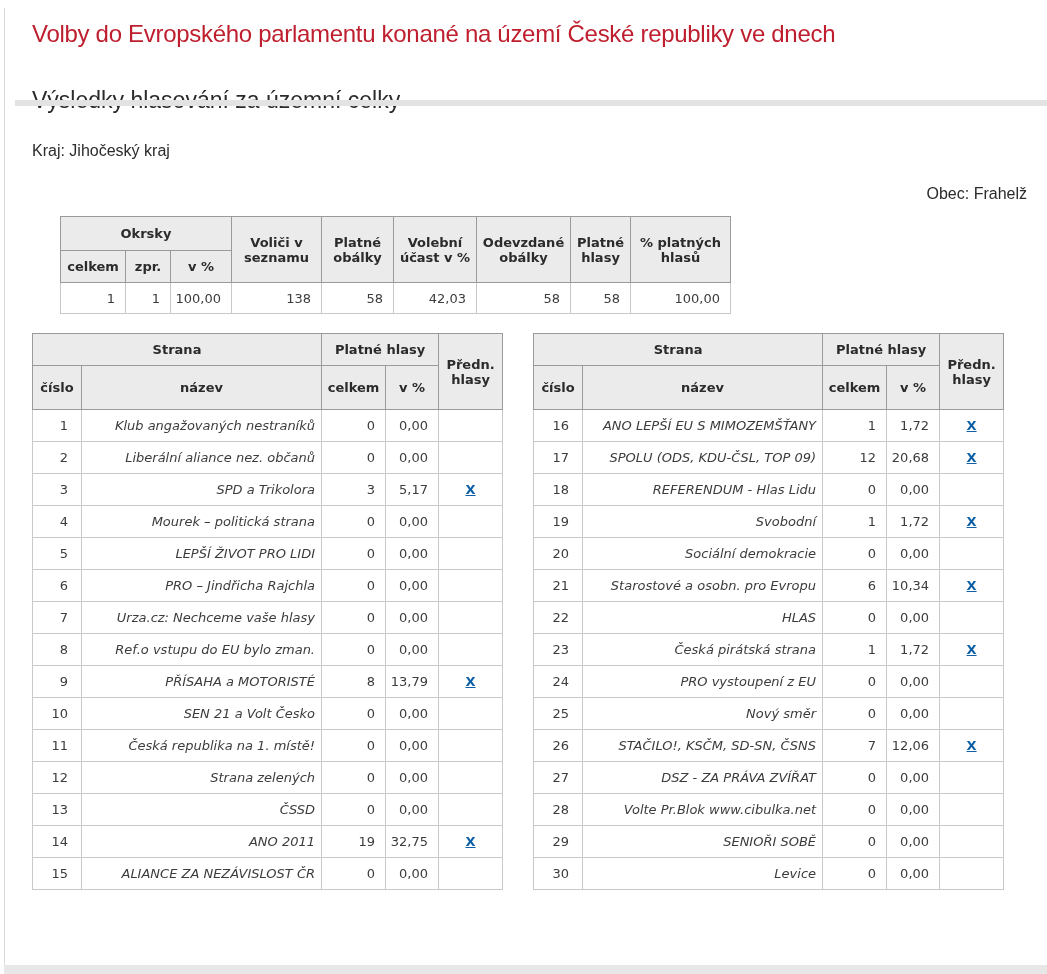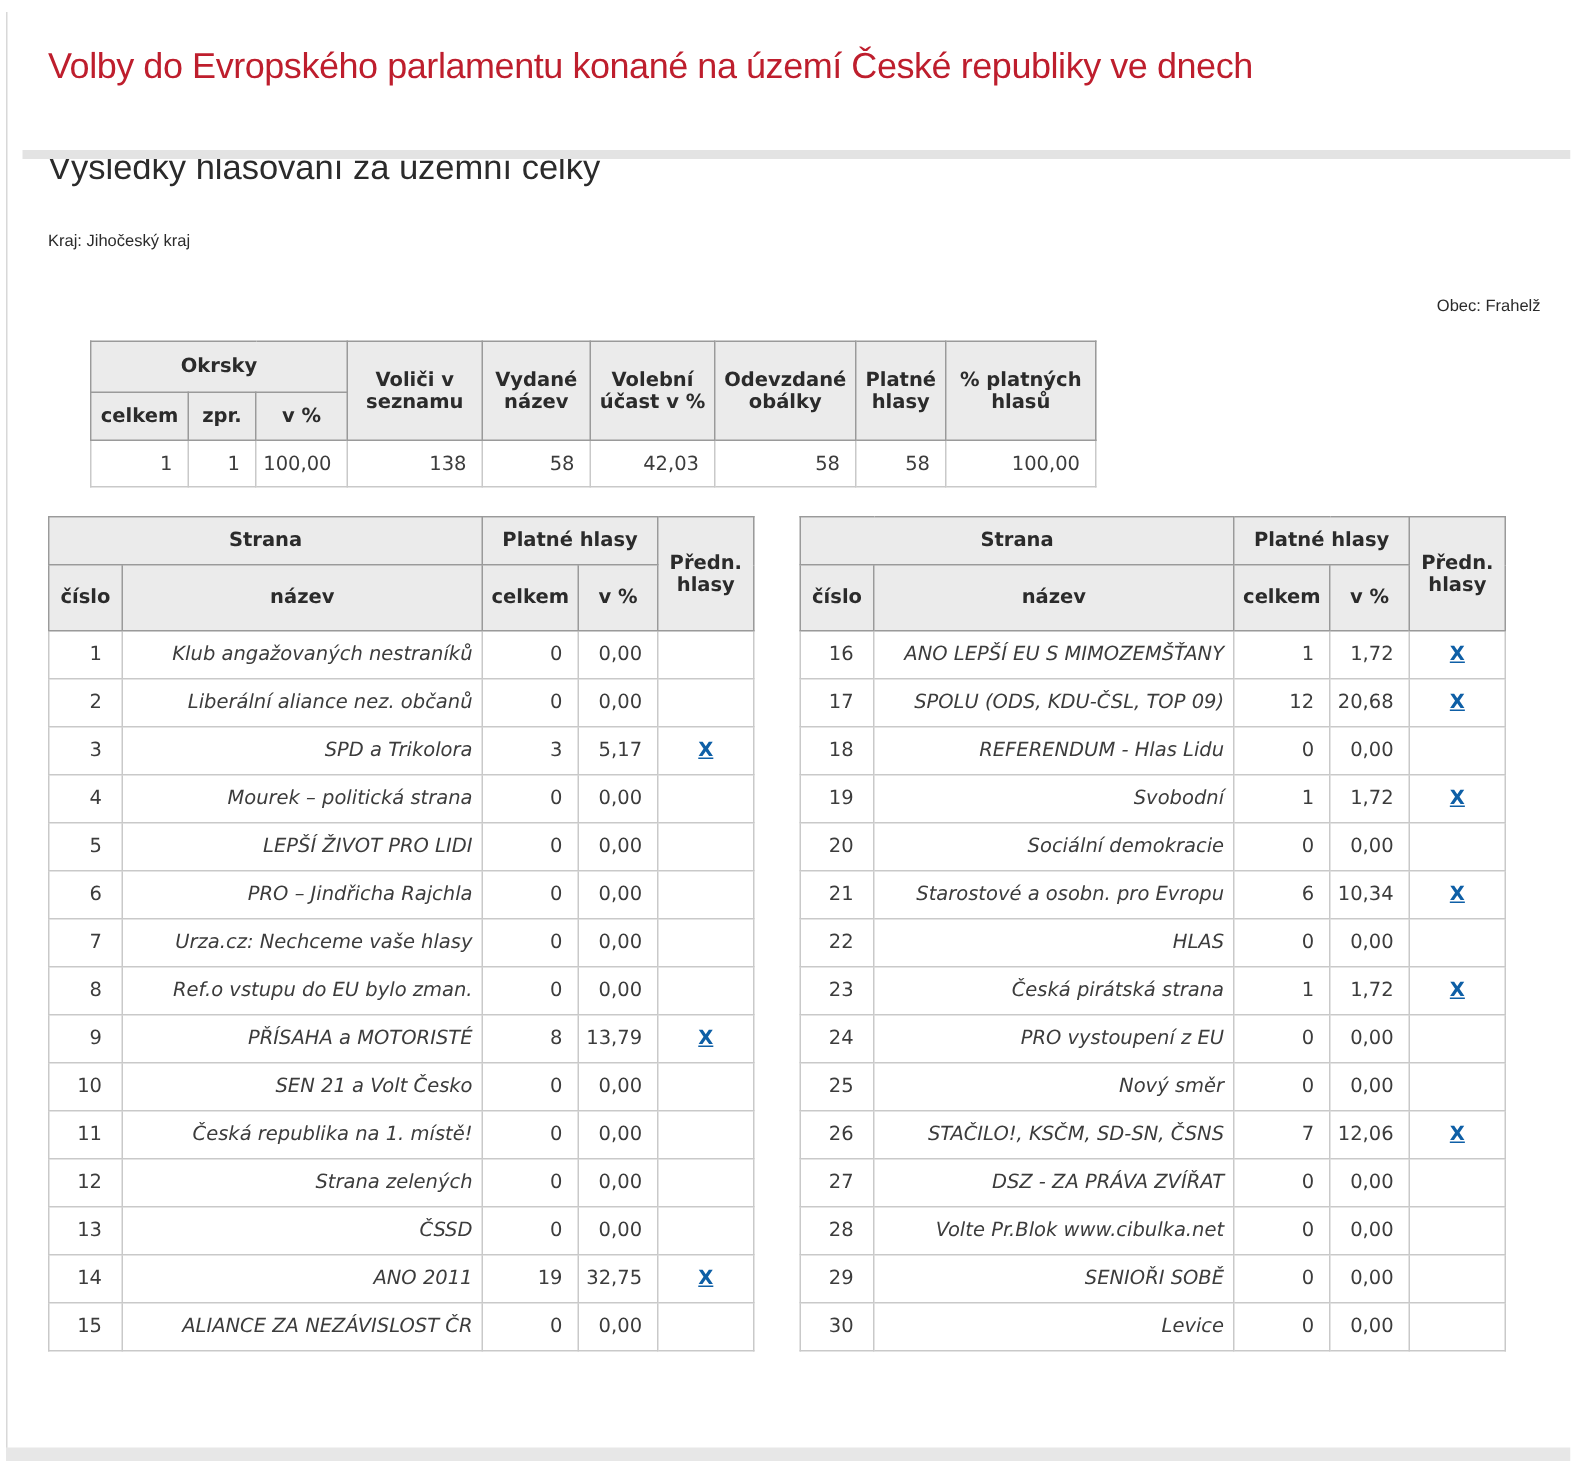--- a/index.html
+++ b/index.html
@@ -19,7 +19,7 @@
     font-size:24px; line-height:36px; font-weight:400;
     letter-spacing:-0.3px;
     color:#be1e2d;
-    padding-top:27px;
+    padding-top:16px;
   }
   .page-title span { display:block; }
 

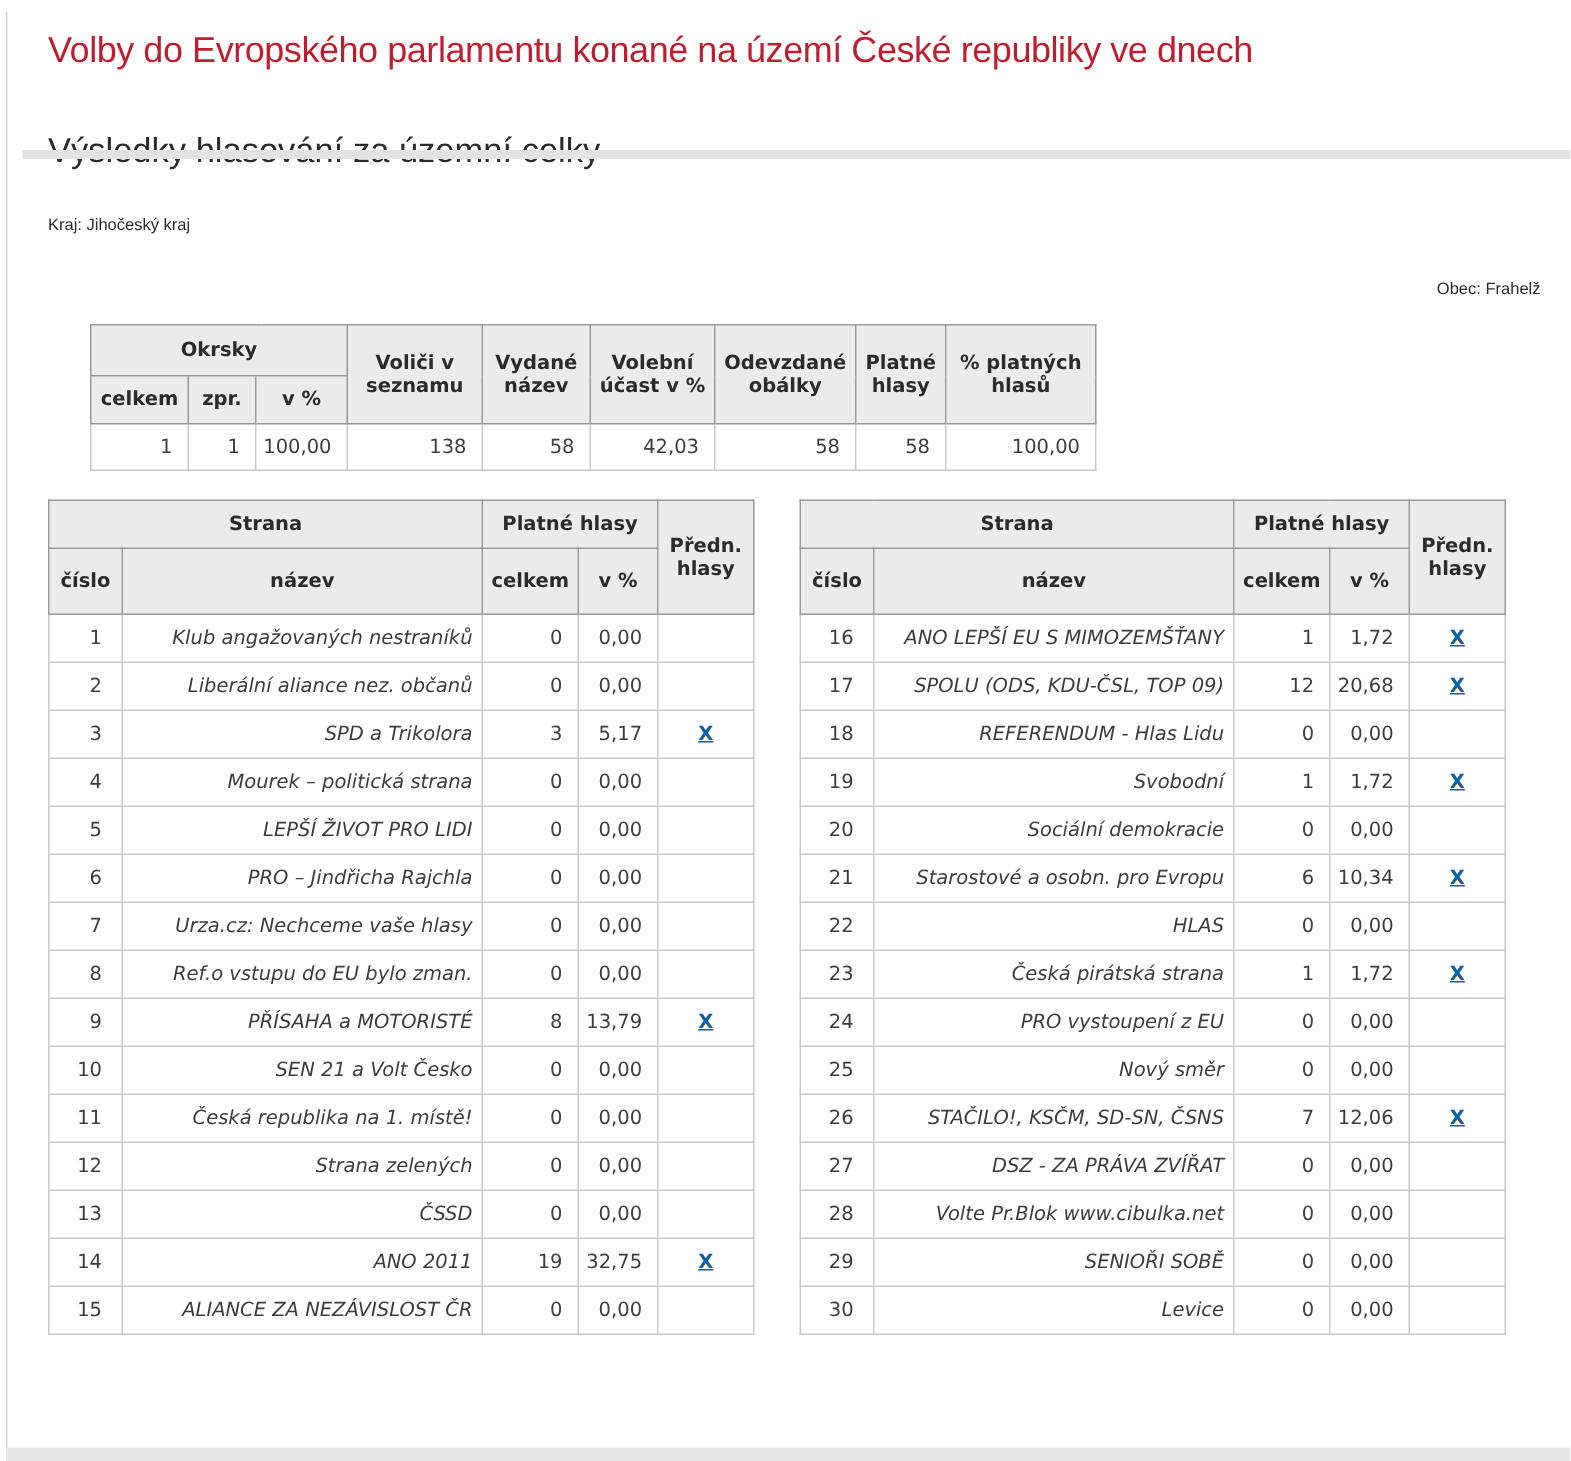--- a/index.html
+++ b/index.html
@@ -32,7 +32,7 @@
 
   .loc-line {
     font-family:"Liberation Sans", sans-serif;
-    font-size:11px; line-height:19px; color:#2b2b2b;
+    font-size:16px; line-height:19px; color:#2b2b2b;
   }
   .loc-kraj  { margin-top:30px; }
   .loc-okres { margin-top:24px; }

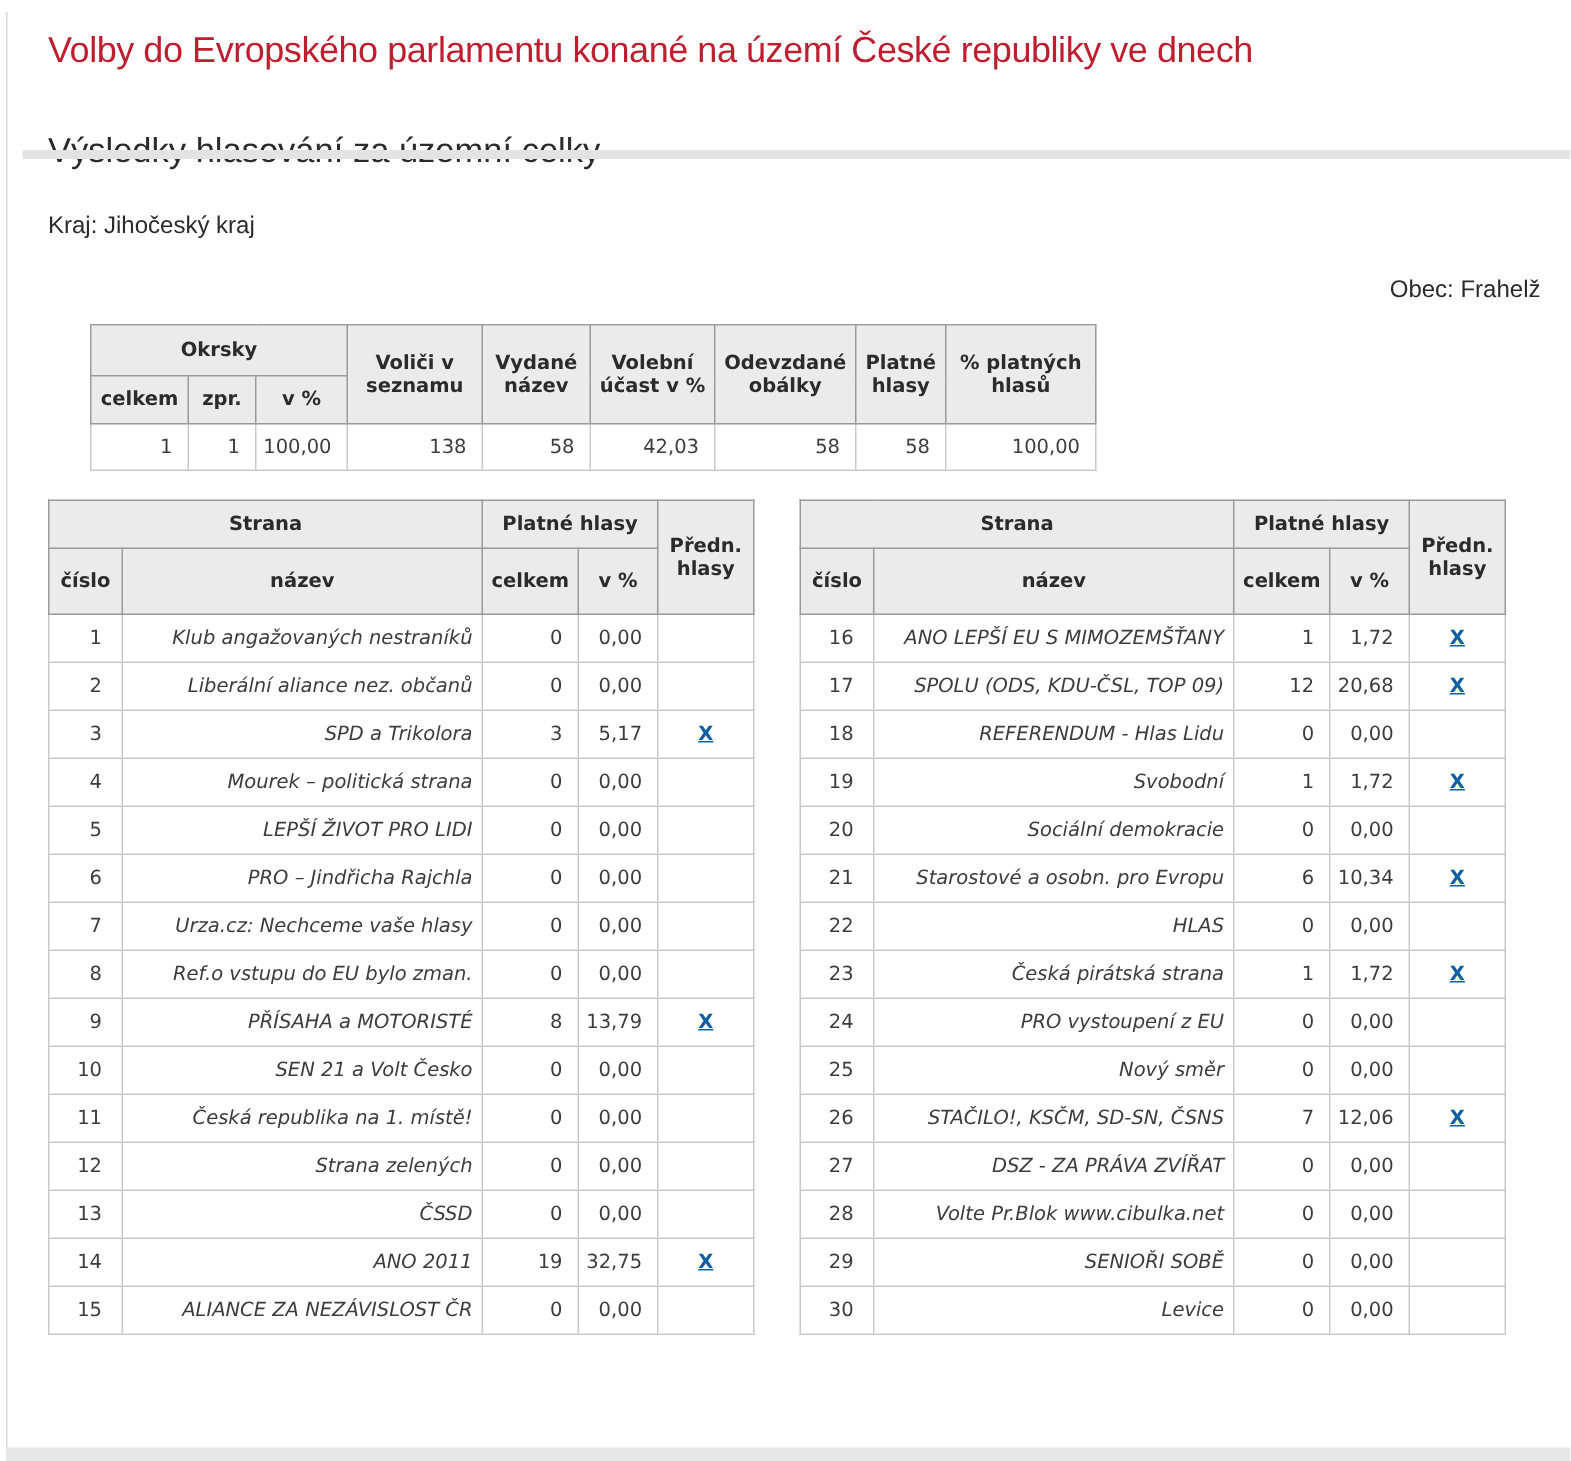--- a/index.html
+++ b/index.html
@@ -117,7 +117,7 @@
         <tr class="h1">
       <th colspan="3">Okrsky</th>
       <th rowspan="2">Voliči v seznamu</th>
-      <th rowspan="2">Vydané název</th>
+      <th rowspan="2">Platné obálky</th>
       <th rowspan="2">Volební účast v %</th>
       <th rowspan="2">Odevzdané obálky</th>
       <th rowspan="2">Platné hlasy</th>

